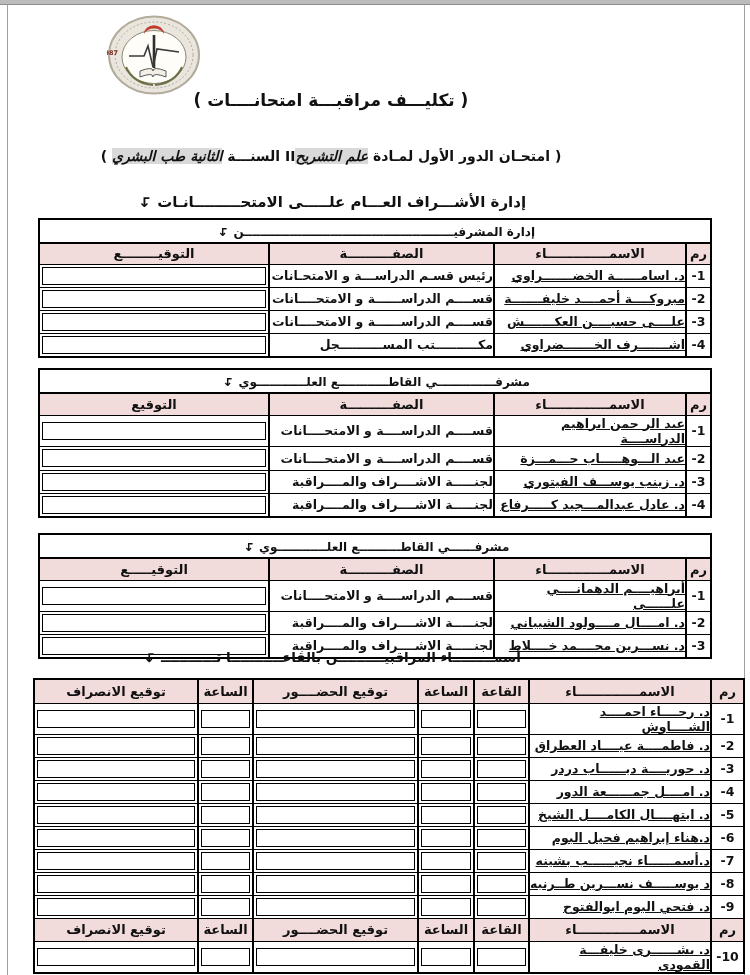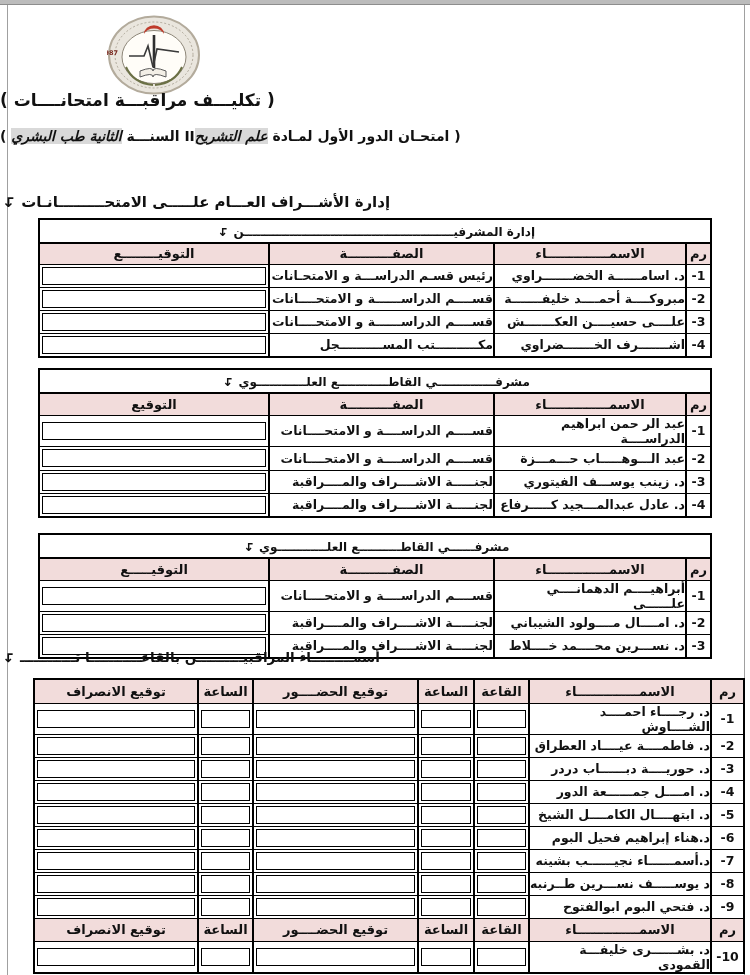--- a/index.html
+++ b/index.html
@@ -16,7 +16,7 @@
 
   .logo{position:absolute;left:107px;top:15px;width:94px;height:80px;}
 
-  .center-line{position:absolute;left:0;width:662px;text-align:left;white-space:nowrap;}
+  .center-line{position:absolute;left:0;width:662px;text-align:center;white-space:nowrap;}
   .doc-title{top:90px;font-size:17px;letter-spacing:0.5px;}
   .exam-line{top:128px;font-size:14px;}
   .date-line{top:161px;font-size:14px;}

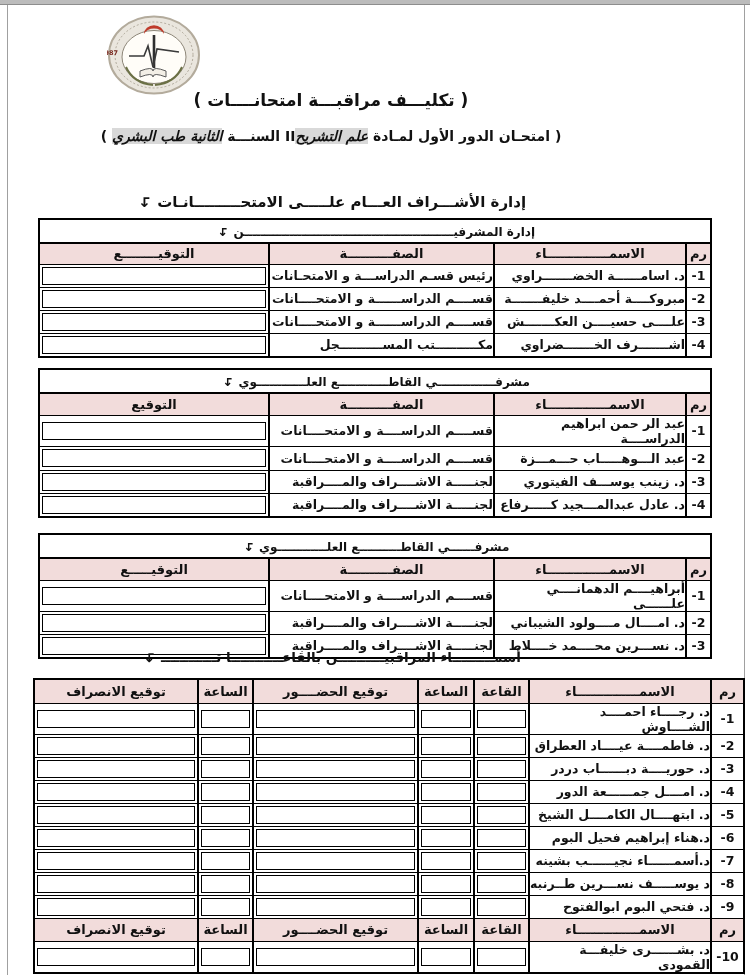--- a/index.html
+++ b/index.html
@@ -18,7 +18,7 @@
 
   .center-line{position:absolute;left:0;width:662px;text-align:center;white-space:nowrap;}
   .doc-title{top:90px;font-size:17px;letter-spacing:0.5px;}
-  .exam-line{top:128px;font-size:14px;}
+  .exam-line{top:148px;font-size:14px;}
   .date-line{top:161px;font-size:14px;}
   .main-heading{top:192px;font-size:15px;}
   .invig-heading{top:649px;font-size:13.5px;}

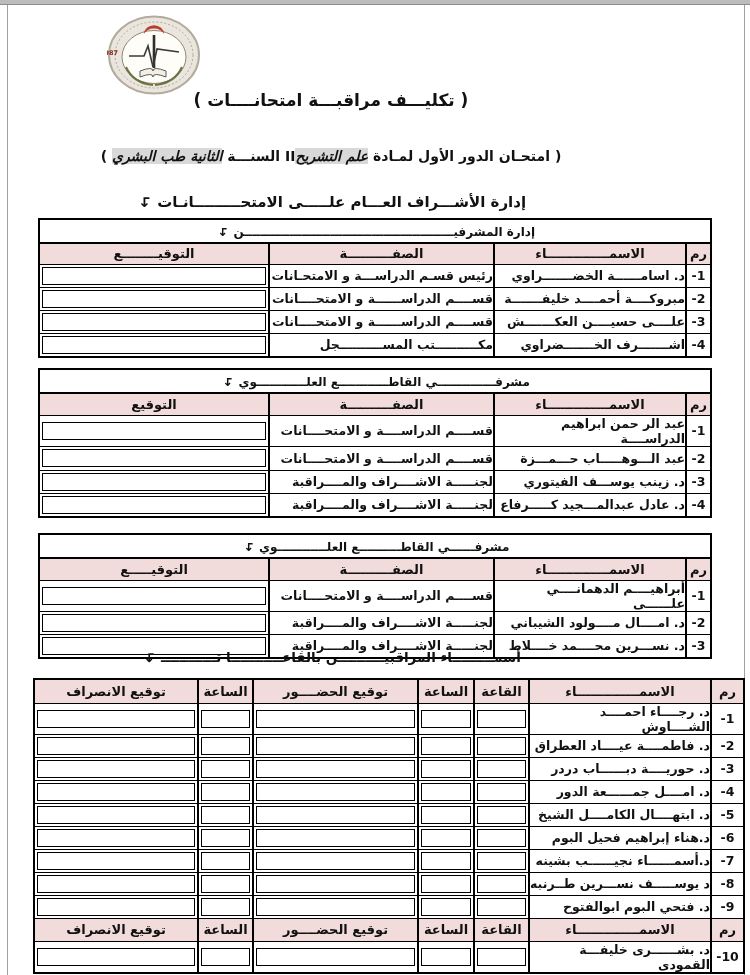--- a/index.html
+++ b/index.html
@@ -33,7 +33,7 @@
   tr.head-row td{background:#f2dcdb;text-align:center;font-size:13px;}
   tr.data-row td{font-size:12.5px;}
   td.c-no{text-align:center;font-size:12.5px;}
-  td.c-name{text-align:right;padding:0 5px;}
+  td.c-name{text-align:right;padding:0 5px;text-decoration:underline;}
   td.c-role{text-align:right;}
   .inbox{border:1px solid #000;height:16px;margin:2px 2px;background:#fff;}
 </style>

